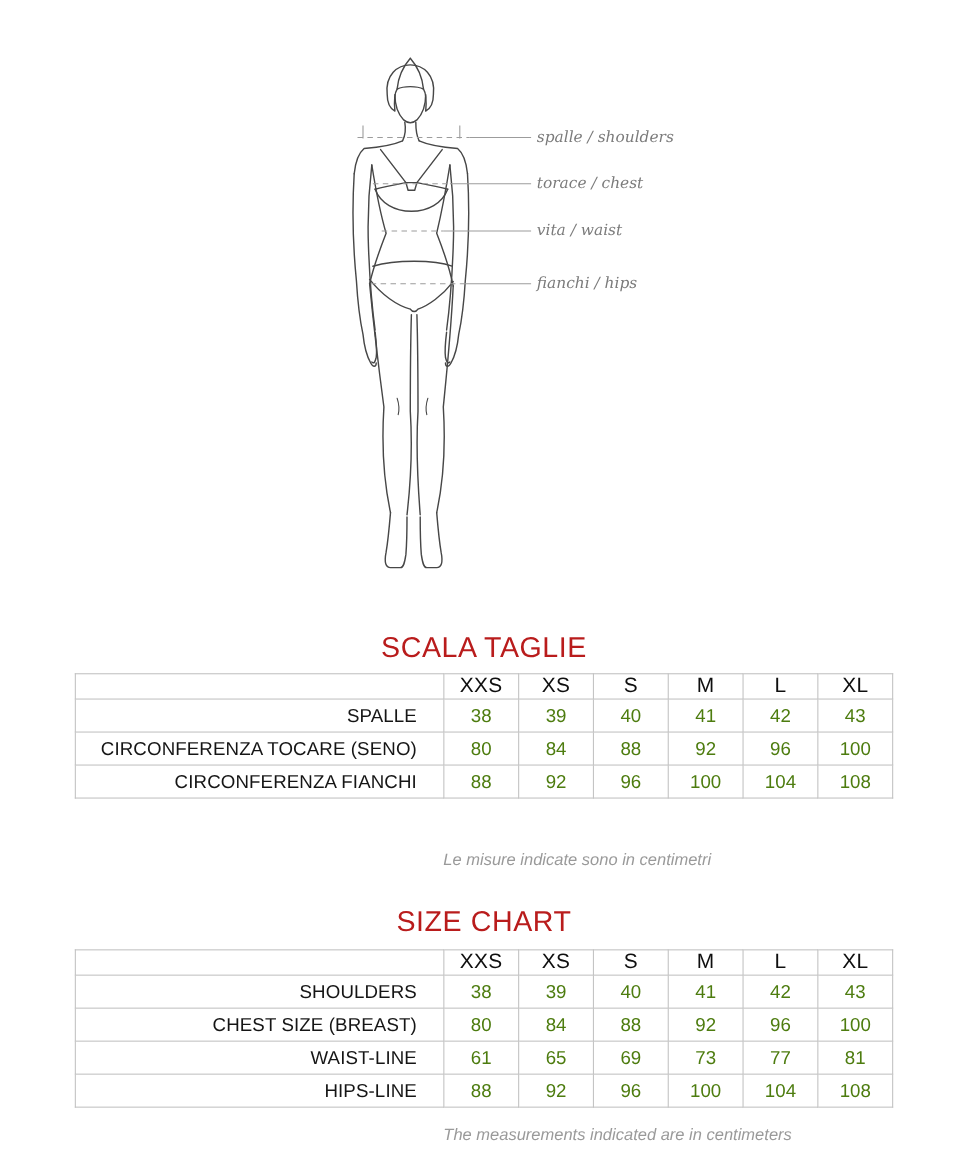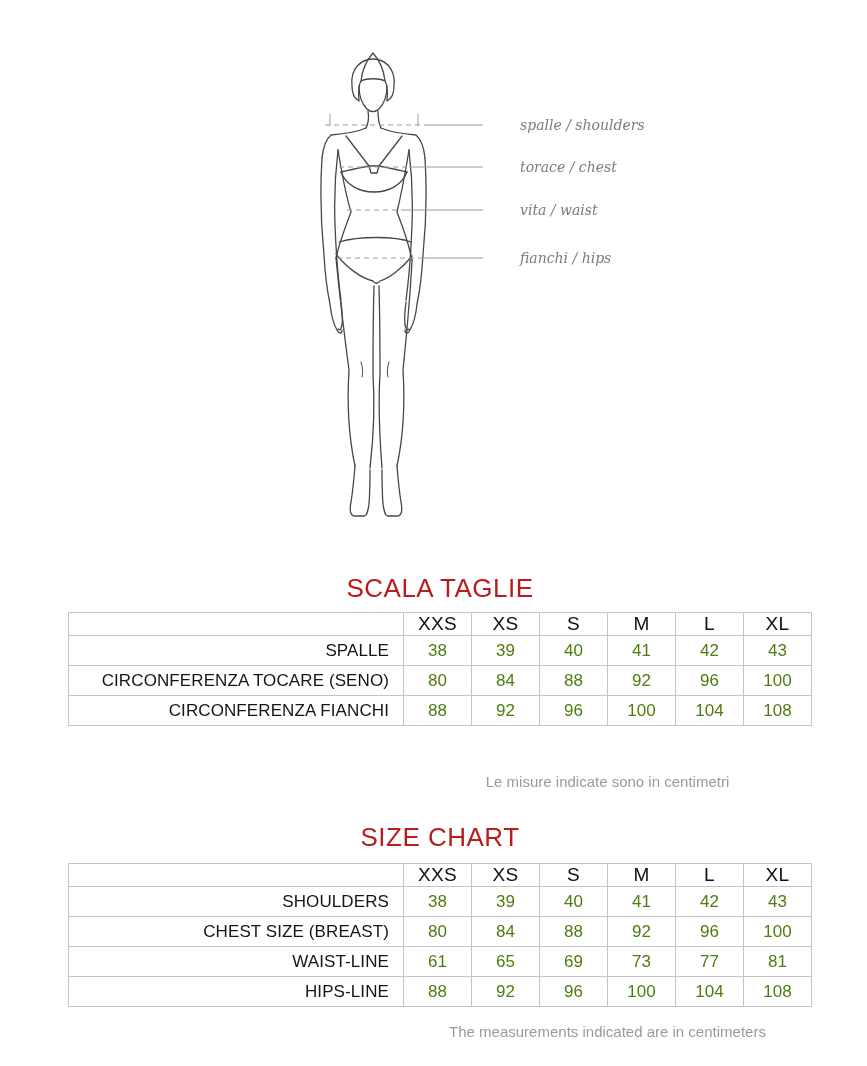--- a/index.html
+++ b/index.html
@@ -13,7 +13,7 @@
   .meas-label {
     position:absolute; left:488px;
     font-family:"DejaVu Serif", serif; font-style:italic;
-    font-size:14px; line-height:15px; color:#7b7b7b; white-space:nowrap;margin-left:32px;
+    font-size:14px; line-height:15px; color:#7b7b7b; white-space:nowrap;
   }
   .section-title {
     position:absolute; left:68px; width:744px; text-align:center;

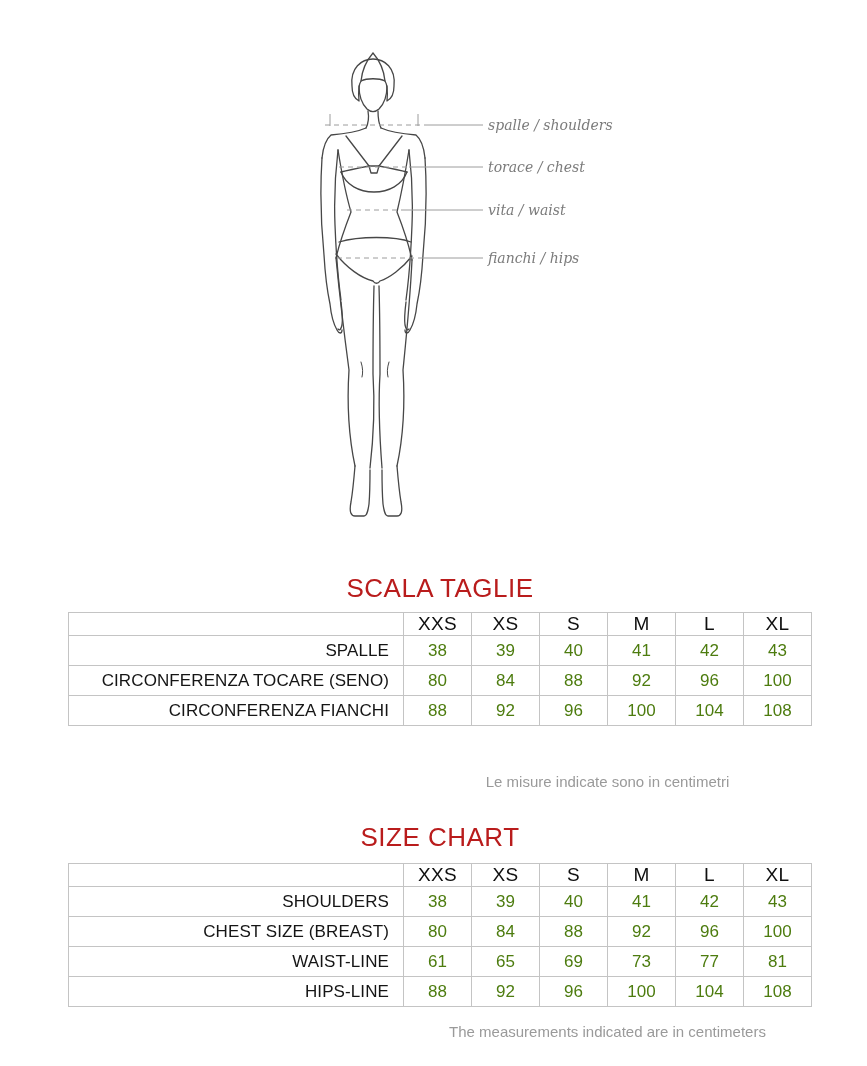--- a/index.html
+++ b/index.html
@@ -31,7 +31,7 @@
     font-weight:400; letter-spacing:0.3px;
   }
   .label-cell {
-    text-align:right; padding-right:14px;
+    text-align:right; padding-right:24px;
     font-size:17px; color:#151515; letter-spacing:0.1px; white-space:nowrap;
   }
   .value-cell { text-align:center; font-size:17px; color:#4d7c0f; }

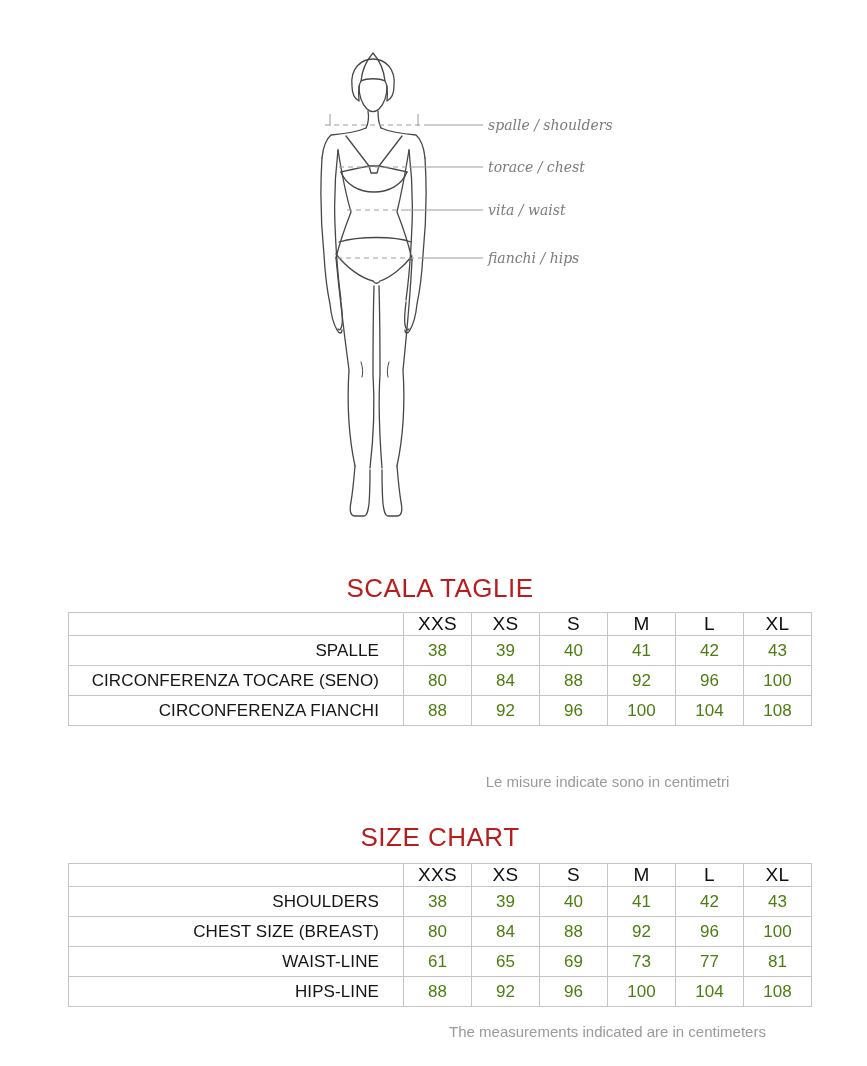--- a/index.html
+++ b/index.html
@@ -36,8 +36,8 @@
   }
   .value-cell { text-align:center; font-size:17px; color:#4d7c0f; }
   .footnote {
-    position:absolute; left:403px; width:409px; text-align:center;
-    font-size:15px; line-height:18px; color:#9a9a9a;
+    position:absolute; left:403px; width:409px; text-align:left;
+    font-style:italic; font-size:15px; line-height:18px; color:#9a9a9a;
     white-space:nowrap;
   }
 </style>

